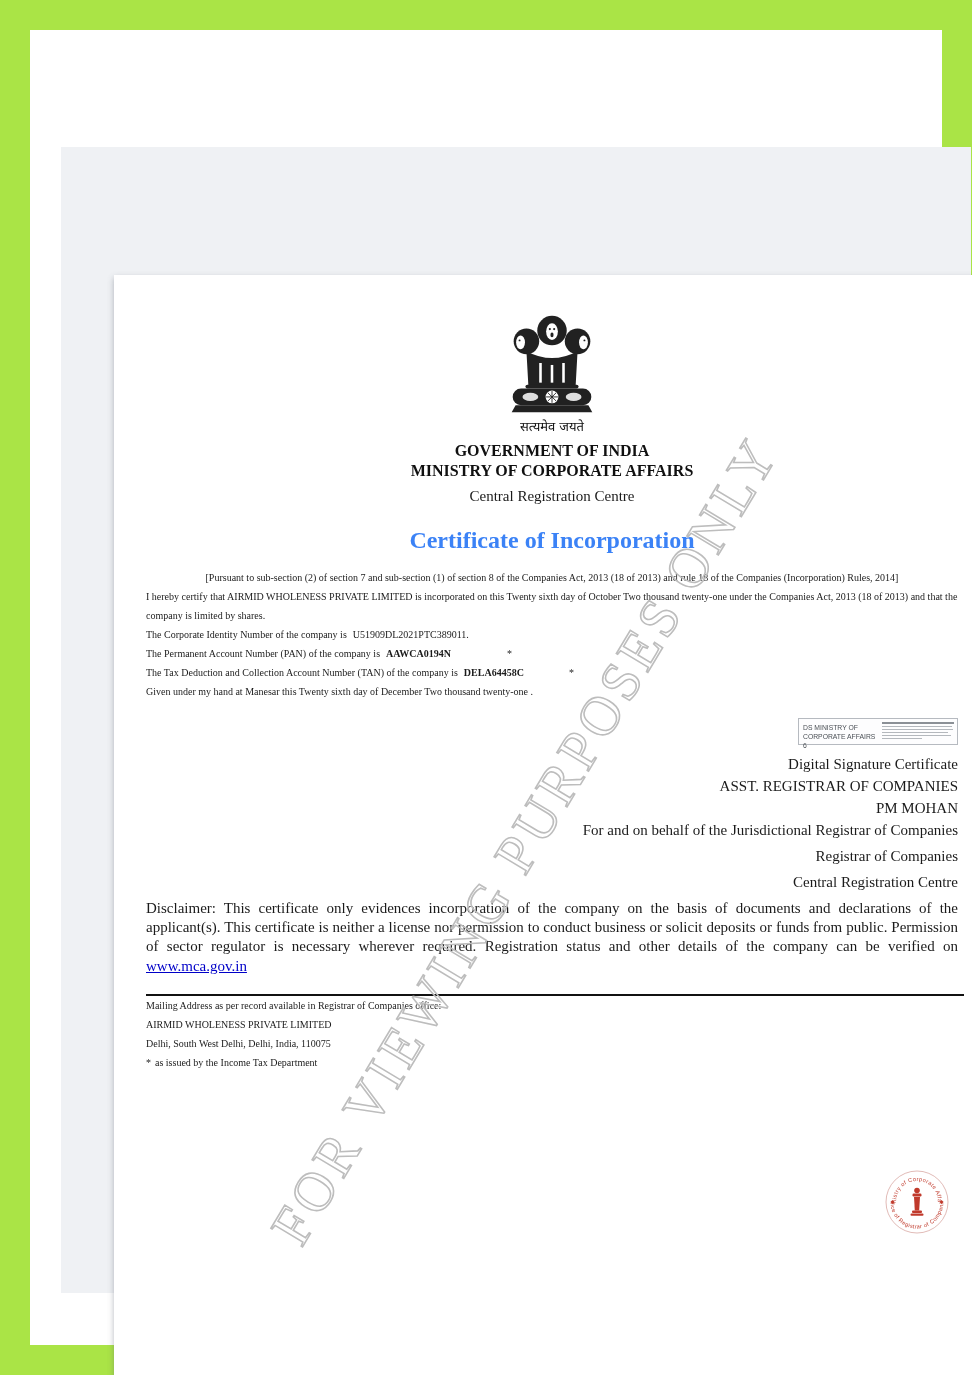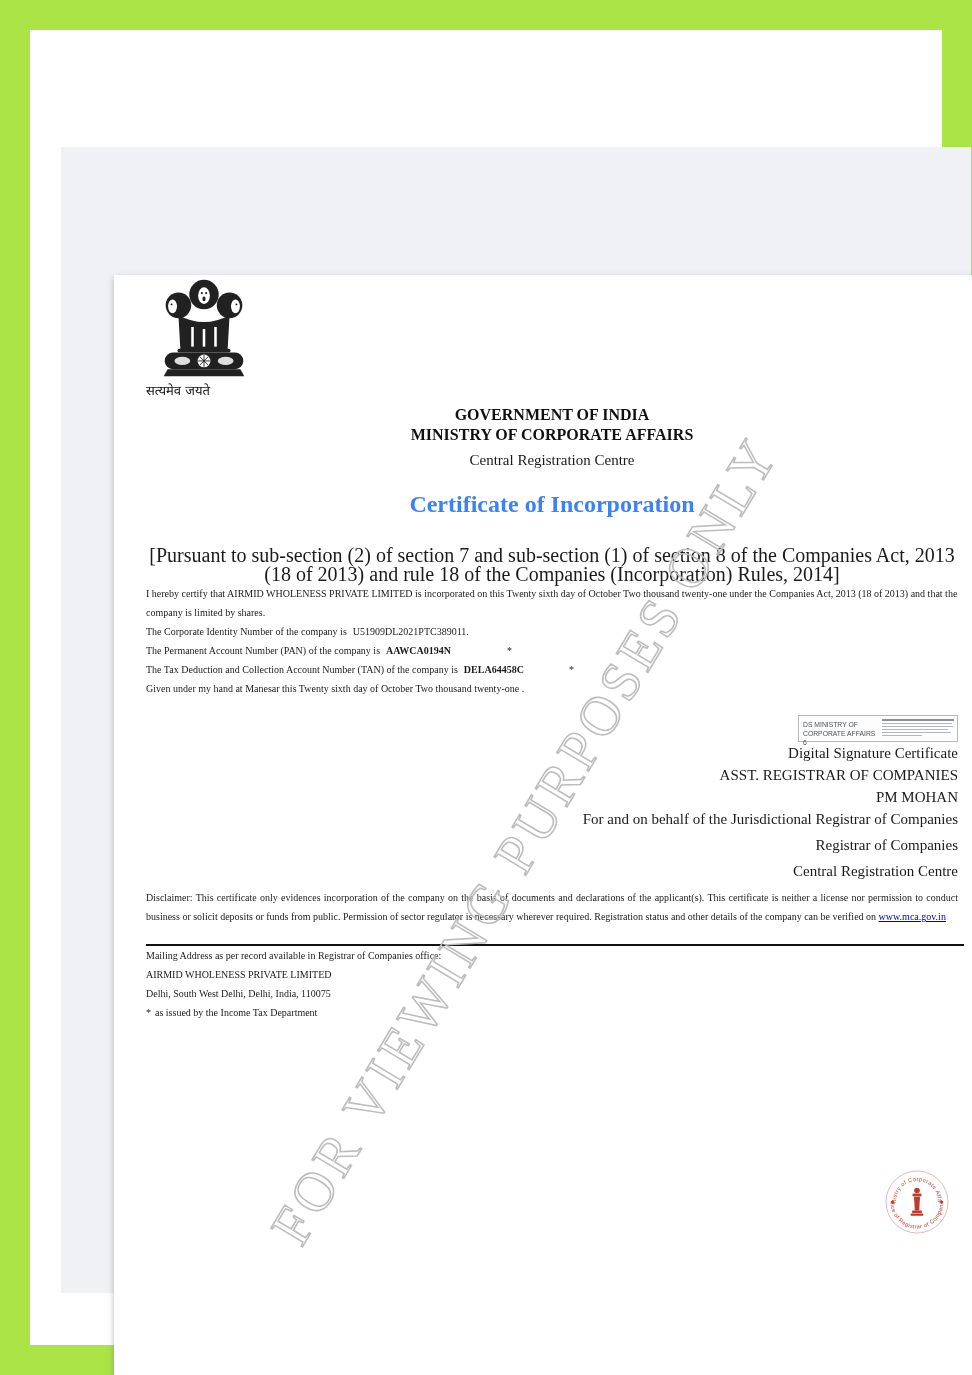--- a/index.html
+++ b/index.html
@@ -18,7 +18,7 @@
   }
   .content{position:relative;z-index:1;padding:0 28px 0 32px;color:#1b1b1b;}
   .center{text-align:center;}
-  .emblem-wrap{}
+  .emblem-wrap{padding-top:36px;text-align:center;}
   .motto{font-family:"DejaVu Sans", sans-serif;font-size:13px;color:#111;margin-top:-2px;}
   .gov{font-size:16px;font-weight:bold;margin-top:6px;line-height:20px;color:#101010;}
   .ministry{font-size:16px;font-weight:bold;line-height:20px;color:#101010;}

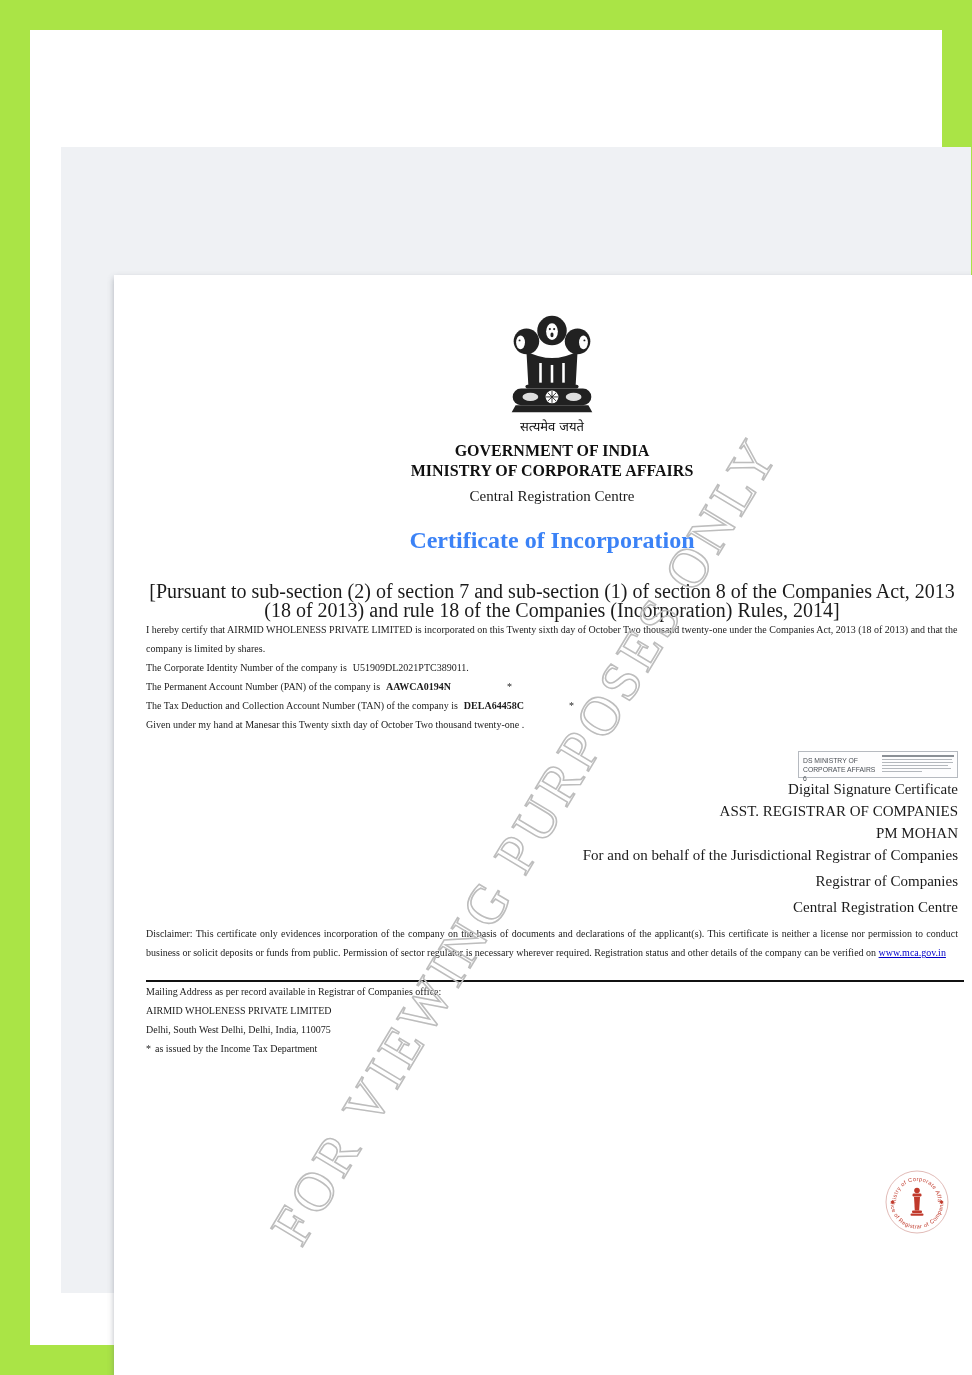--- a/index.html
+++ b/index.html
@@ -24,7 +24,7 @@
   .ministry{font-size:16px;font-weight:bold;line-height:20px;color:#101010;}
   .centre{font-size:15px;margin-top:6px;line-height:19px;}
   .cert-title{font-size:24px;font-weight:bold;margin-top:20px;line-height:28px;color:#3b82f6;}
-  .pursuant{font-size:20px;margin-top:28px;line-height:19px;}
+  .pursuant{font-size:10px;margin-top:14px;line-height:19px;}
   p.body-line{font-size:10px;line-height:19px;margin:0;}
   .m-certify{margin-top:38px;}
   .m-cin{margin-top:10px;}

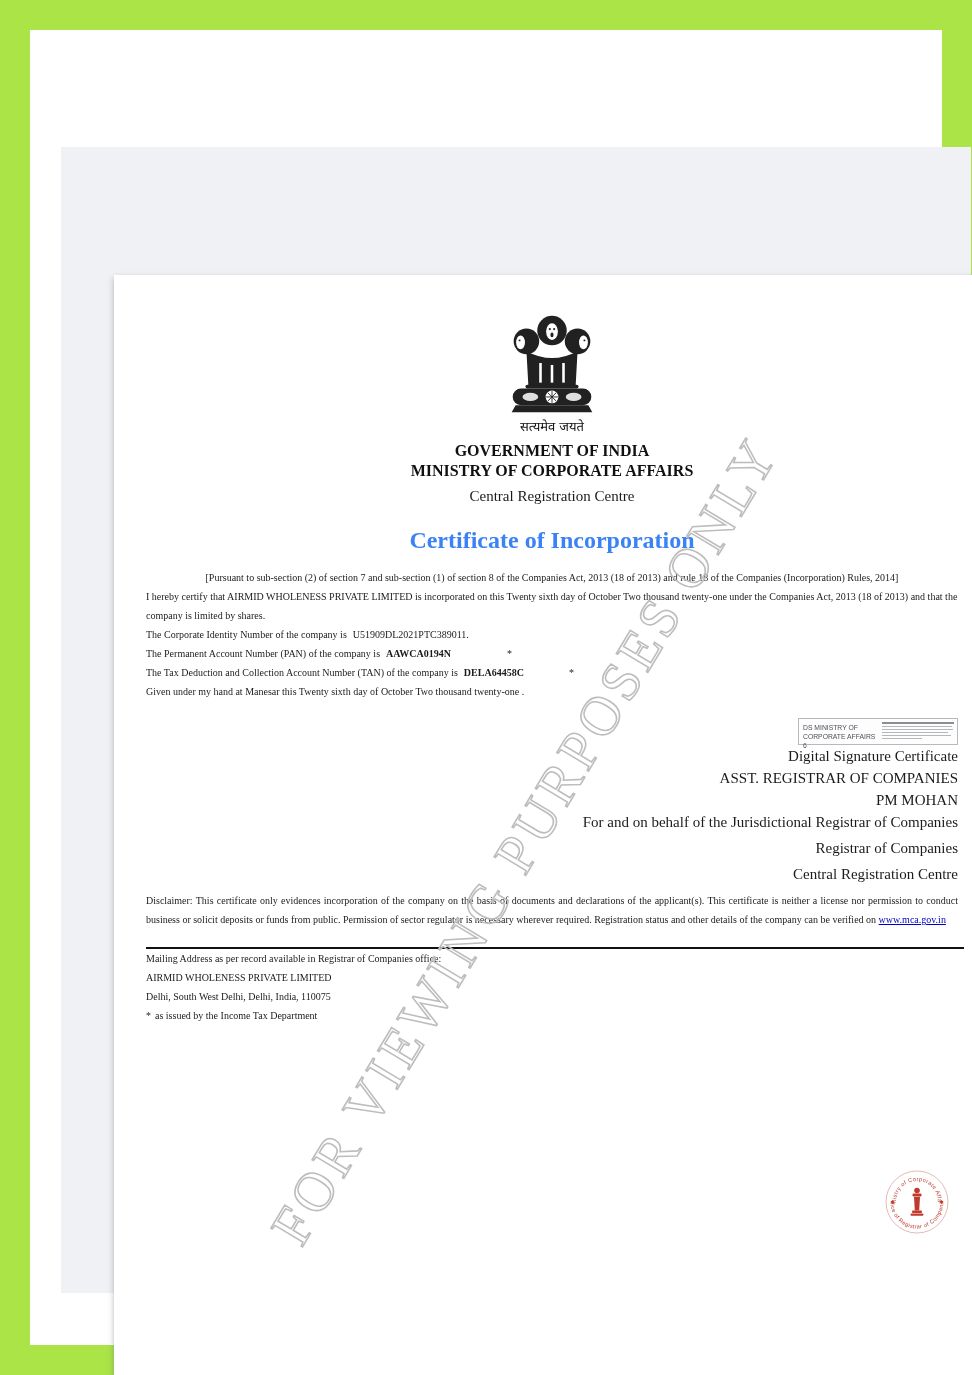--- a/index.html
+++ b/index.html
@@ -126,7 +126,7 @@
 
         <p class="body-line m-tan"><span>The Tax Deduction and Collection Account Number (TAN) of the company is</span><span class="b val-gap">DELA64458C</span><span class="star2">*</span></p>
 
-        <p class="body-line m-given">Given under my hand at Manesar this Twenty sixth day of October Two thousand twenty-one .</p>
+        <p class="body-line m-given">Given under my hand at Manesar this Twenty sixth day of December Two thousand twenty-one .</p>
 
         <div class="ds-box">
           <div class="ds-label"><span>DS MINISTRY OF</span><br><span>CORPORATE AFFAIRS 6</span></div>

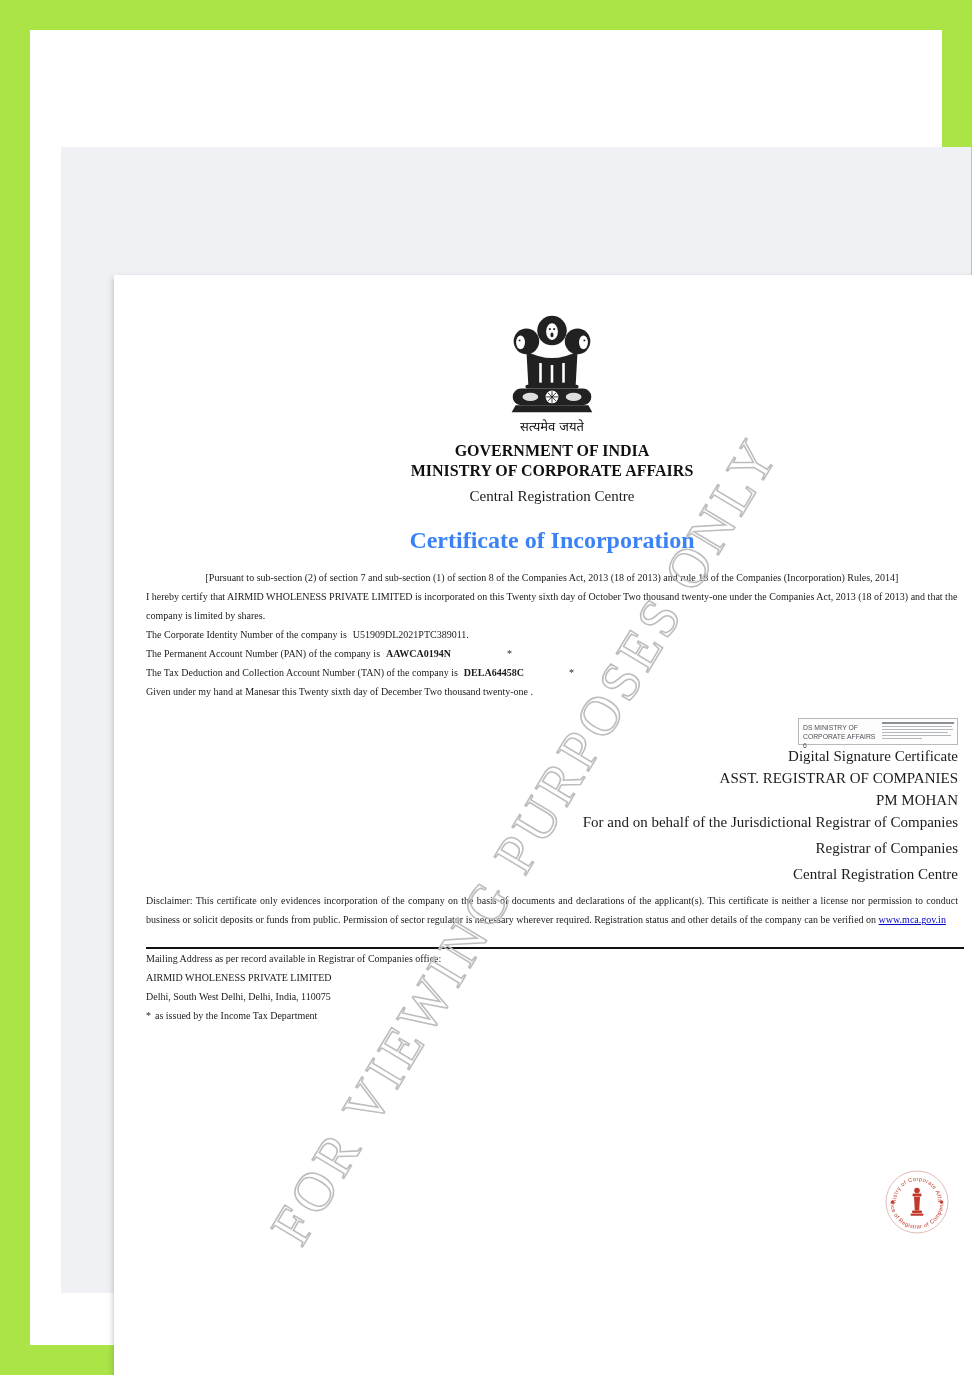--- a/index.html
+++ b/index.html
@@ -46,7 +46,7 @@
   .fineprint{flex:1;display:flex;flex-direction:column;gap:1.7px;padding:3px 3px 2px 1px;}
   .fp{height:1.3px;background:#b4b8bd;}
   .fp.d{height:2.2px;background:#8b9096;}
-  .sig-block{text-align:right;font-size:15px;line-height:22px;}
+  .sig-block{margin-top:8px;text-align:right;font-size:15px;line-height:22px;}
   .sig-block .gap{margin-top:4px;}
   .disclaimer{margin-top:6px;font-size:10px;line-height:19.2px;text-align:justify;}
   .disclaimer a{color:#0000c8;text-decoration:underline;}

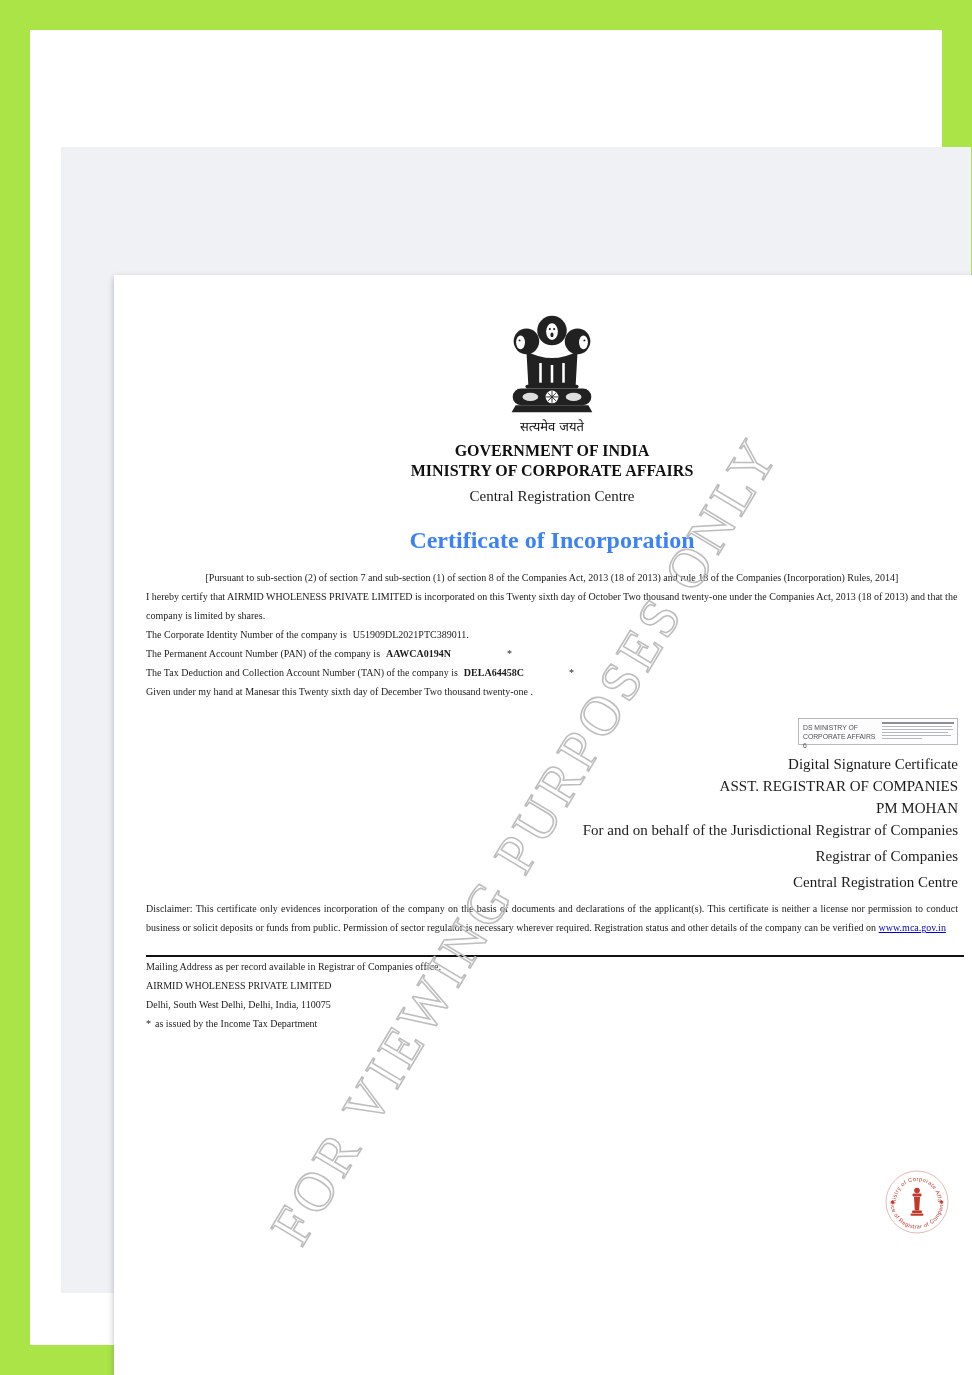--- a/index.html
+++ b/index.html
@@ -48,7 +48,7 @@
   .fp.d{height:2.2px;background:#8b9096;}
   .sig-block{margin-top:8px;text-align:right;font-size:15px;line-height:22px;}
   .sig-block .gap{margin-top:4px;}
-  .disclaimer{margin-top:6px;font-size:10px;line-height:19.2px;text-align:justify;}
+  .disclaimer{margin-top:6px;font-size:15px;line-height:19.2px;text-align:justify;}
   .disclaimer a{color:#0000c8;text-decoration:underline;}
   .rule{height:2px;background:#111;margin:18px -6px 0 0;}
   .mail-head{margin-top:14px;}

